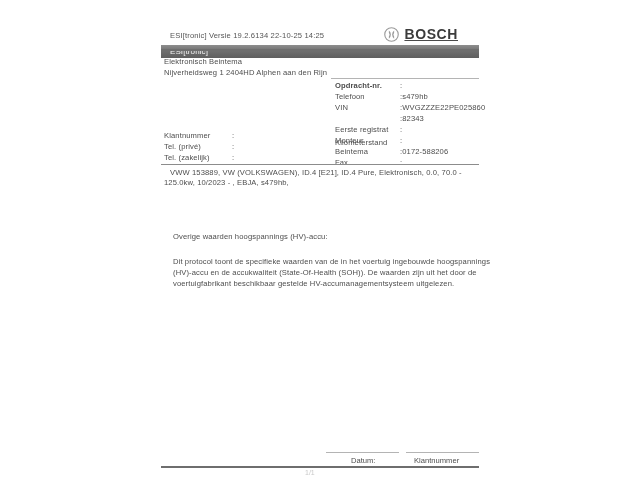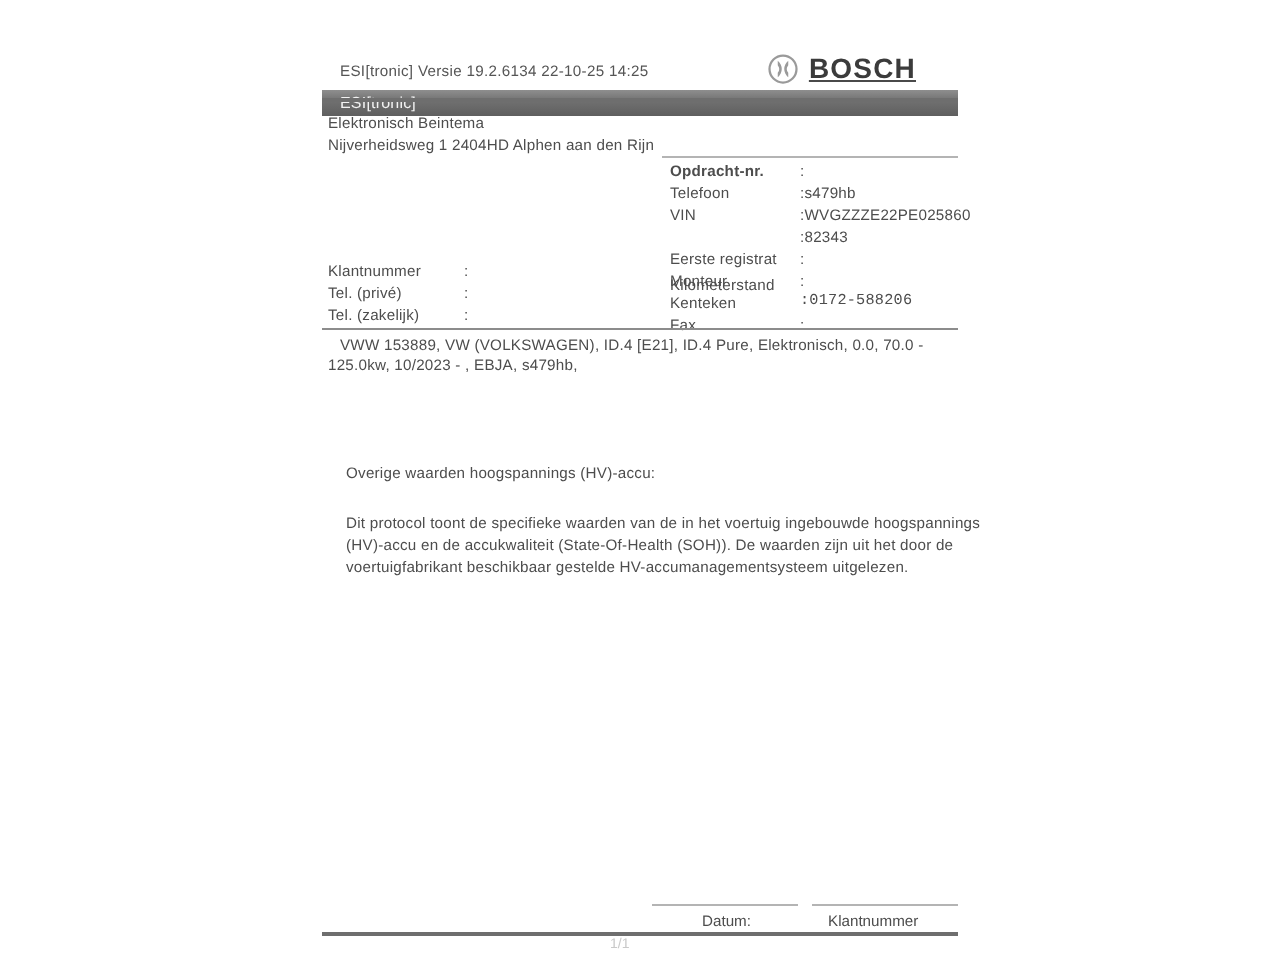--- a/index.html
+++ b/index.html
@@ -175,7 +175,7 @@
   <span class="field-label" style="left:187px; top:136px;">Monteur</span>
   <span class="field-value" style="left:252px; top:136px;">:</span>
 
-  <span class="field-label" style="left:187px; top:147px;">Kenteken</span>
+  <span class="field-label" style="left:187px; top:147px;">Beintema</span>
   <span class="field-value" style="left:252px; top:147px;font-family:Liberation Mono, monospace;">:0172-588206</span>
 
   <span class="field-label" style="left:187px; top:158px;">Fax</span>

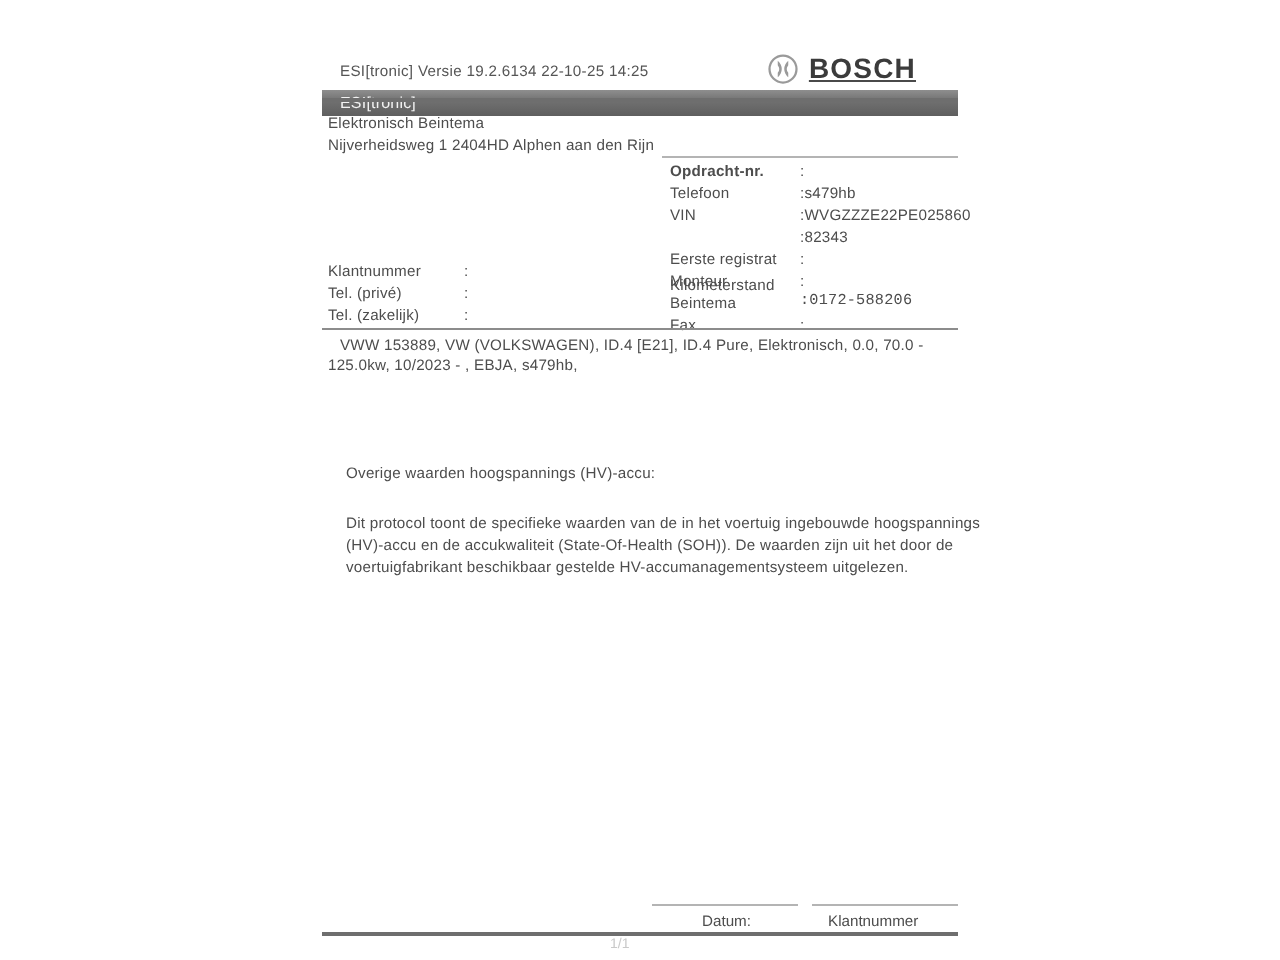--- a/index.html
+++ b/index.html
@@ -176,7 +176,7 @@
   <span class="field-value" style="left:252px; top:136px;">:</span>
 
   <span class="field-label" style="left:187px; top:147px;">Beintema</span>
-  <span class="field-value" style="left:252px; top:147px;font-family:Liberation Mono, monospace;">:0172-588206</span>
+  <span class="field-value" style="left:252px; top:147px;">:0172-588206</span>
 
   <span class="field-label" style="left:187px; top:158px;">Fax</span>
   <span class="field-value" style="left:252px; top:158px;">:</span>

